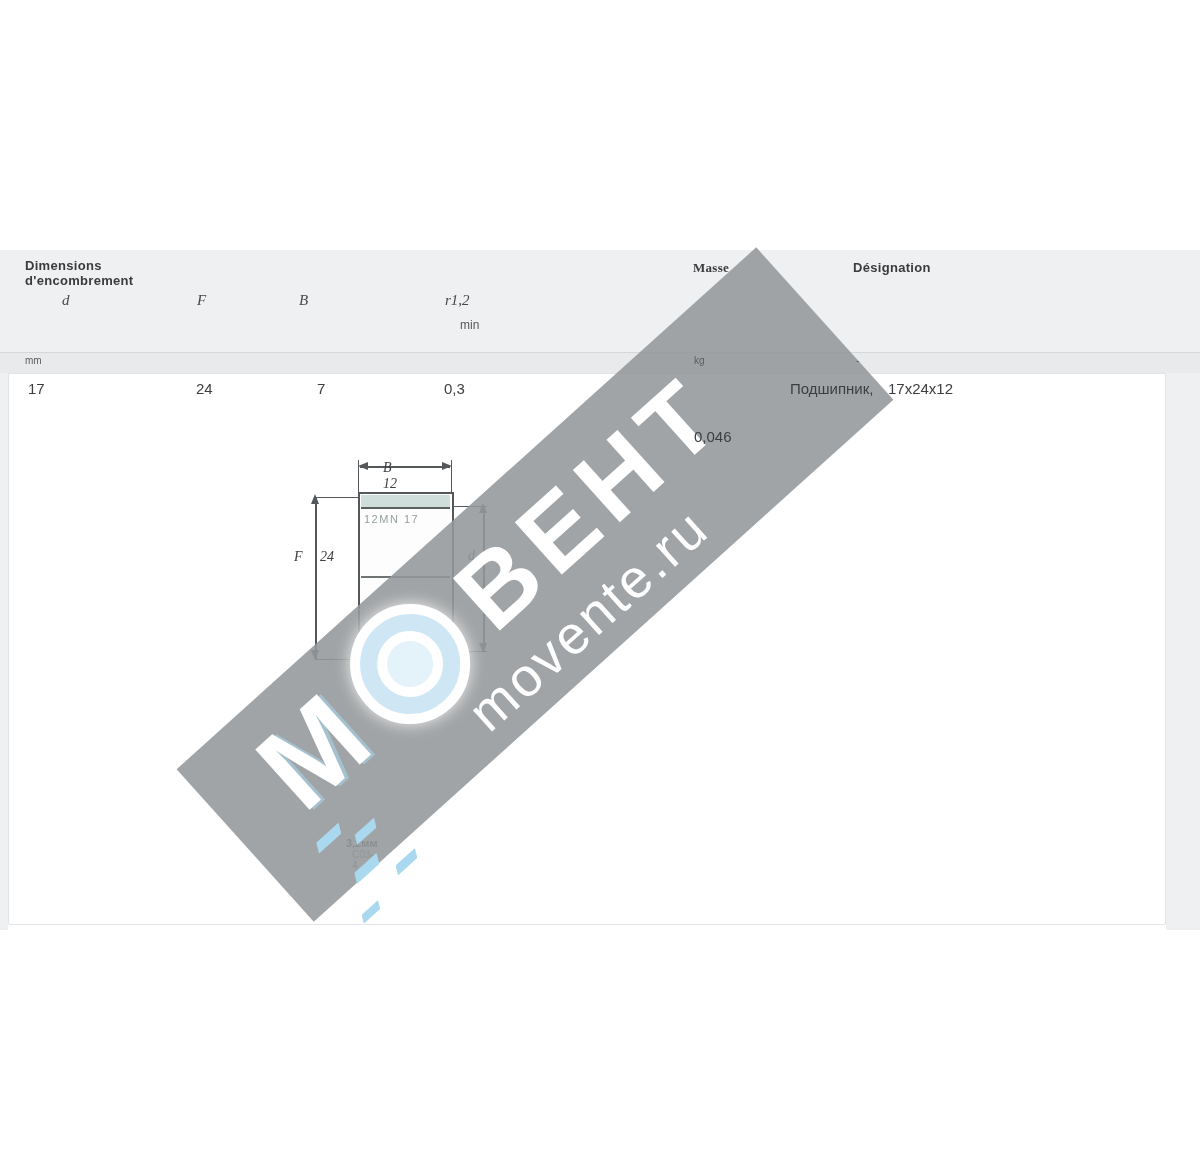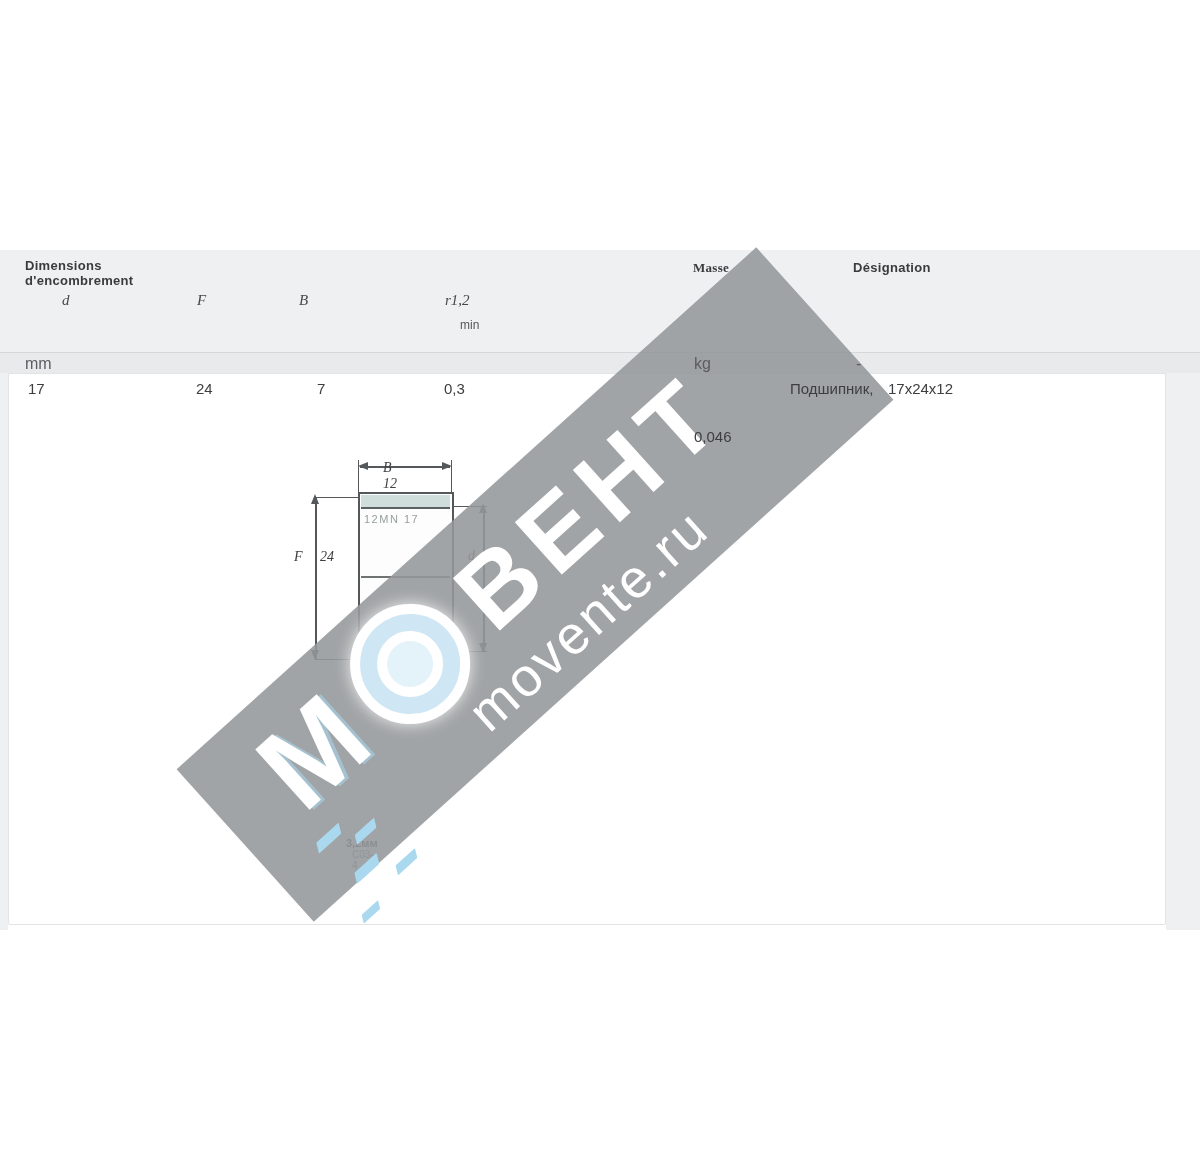--- a/index.html
+++ b/index.html
@@ -17,7 +17,7 @@
   .ghead{font-size:13px;font-weight:bold;color:#3a3b3d;letter-spacing:.3px;}
   .sym{font-family:"Liberation Serif",serif;font-style:italic;font-size:15px;color:#47484a;}
   .symsub{font-size:12px;color:#56575a;font-family:"Liberation Sans",sans-serif;font-style:normal;padding-left:12px;}
-  .unit{font-size:16px;color:#5c5d60;}
+  .unit{font-size:10px;color:#5c5d60;}
   .cell{font-size:15px;color:#3d3e40;}
   
   .dlayer{position:absolute;left:0;top:0;z-index:1;}

